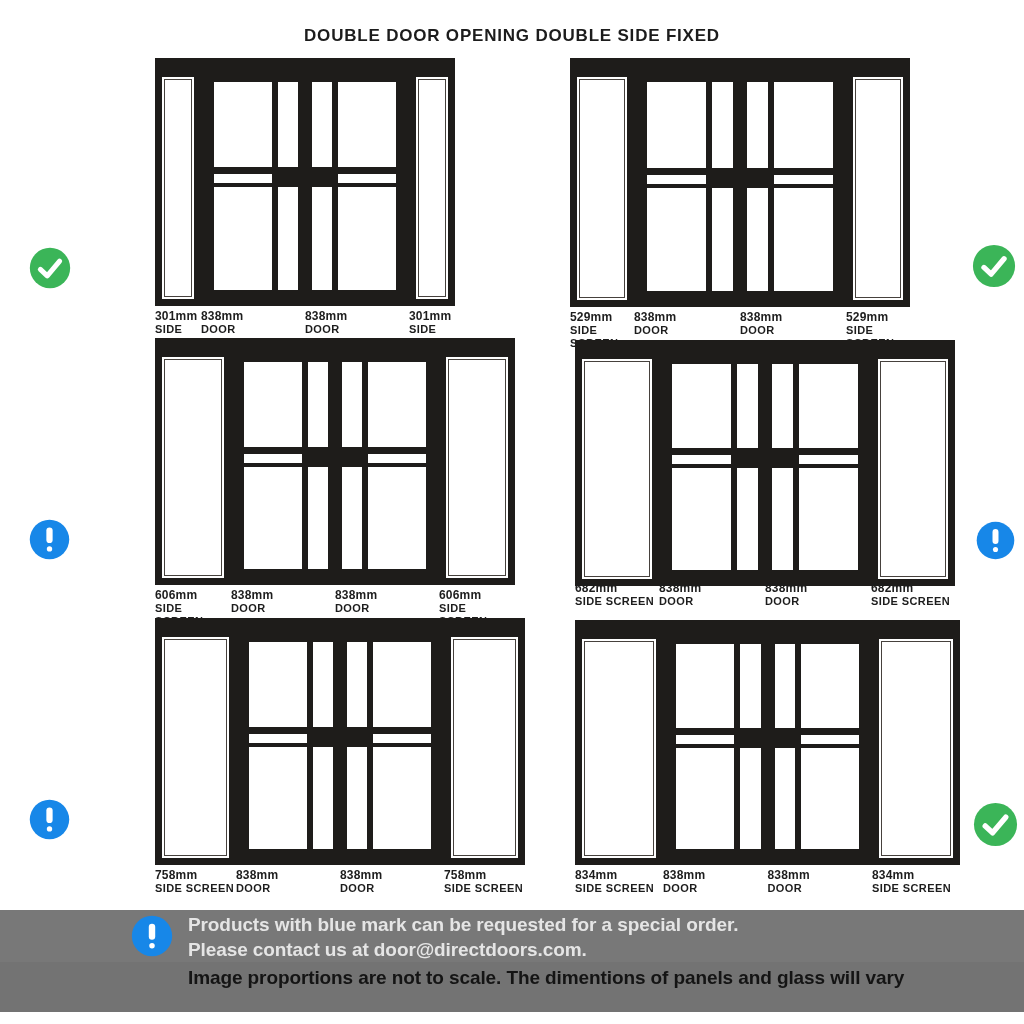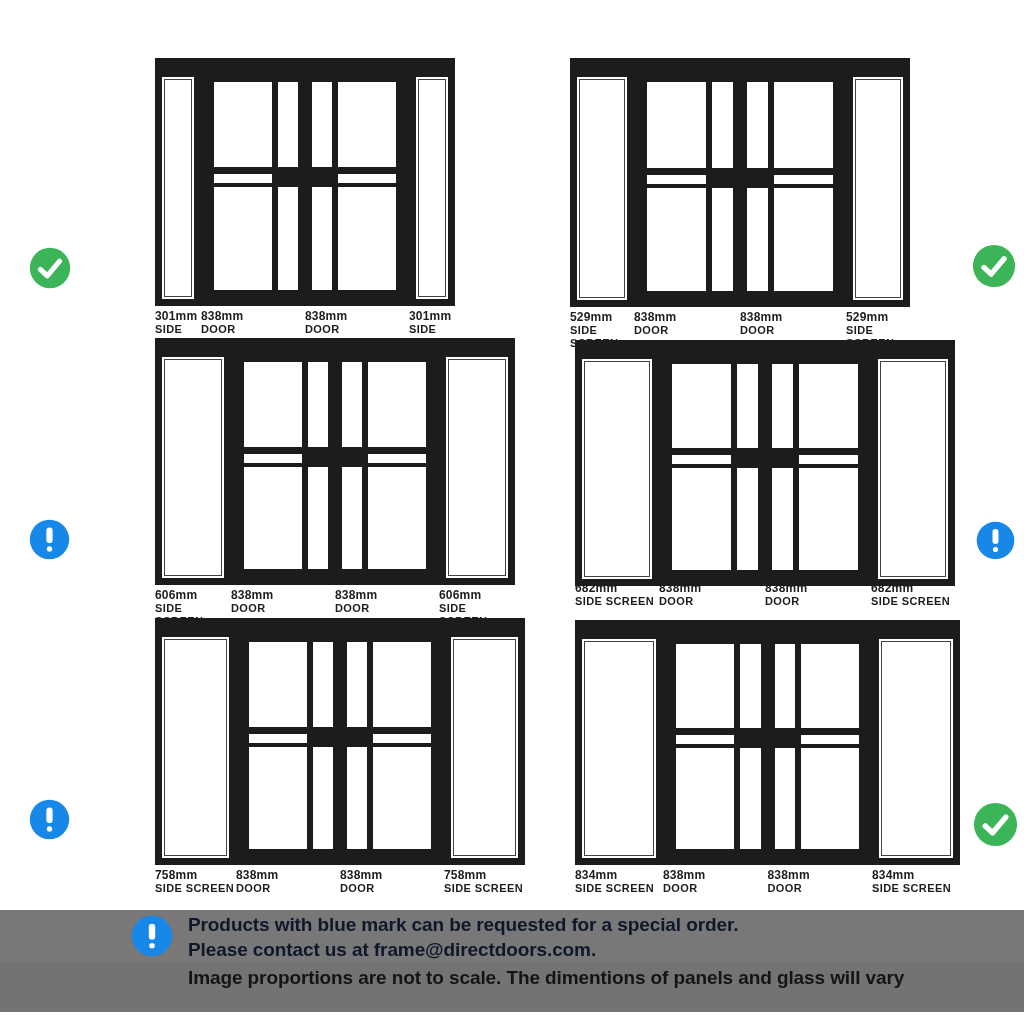--- a/index.html
+++ b/index.html
@@ -80,6 +80,7 @@
 
 <div id="stage">
 
+  <div class="page-title">DOUBLE DOOR OPENING DOUBLE SIDE FIXED</div>
 
   <div class="unit u1" style="--fr: #1e1c1a;">
     <div class="f-top"></div>

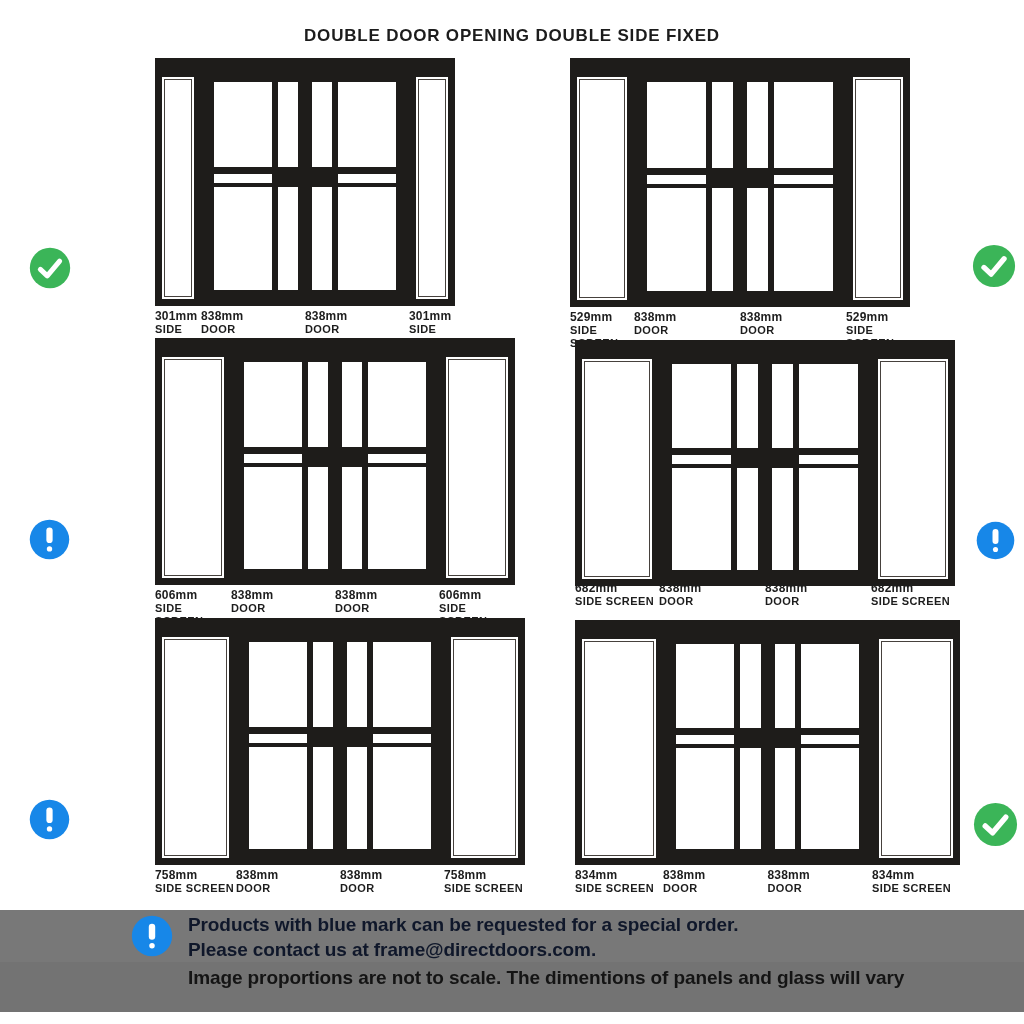--- a/index.html
+++ b/index.html
@@ -72,7 +72,7 @@
   .bar .bar-icon{position:absolute;left:130px;top:4px;width:44px;height:44px;}
   .bar .bar-text{position:absolute;left:188px;top:2px;font-size:19px;font-weight:700;
     letter-spacing:-.1px;line-height:25px;}
-  .bar1 .bar-text{color:#0f172a;}
+  .bar1 .bar-text{color:#e5e5e5;}
   .bar2 .bar-text{color:#141414;top:3px;}
 </style>
 </head>

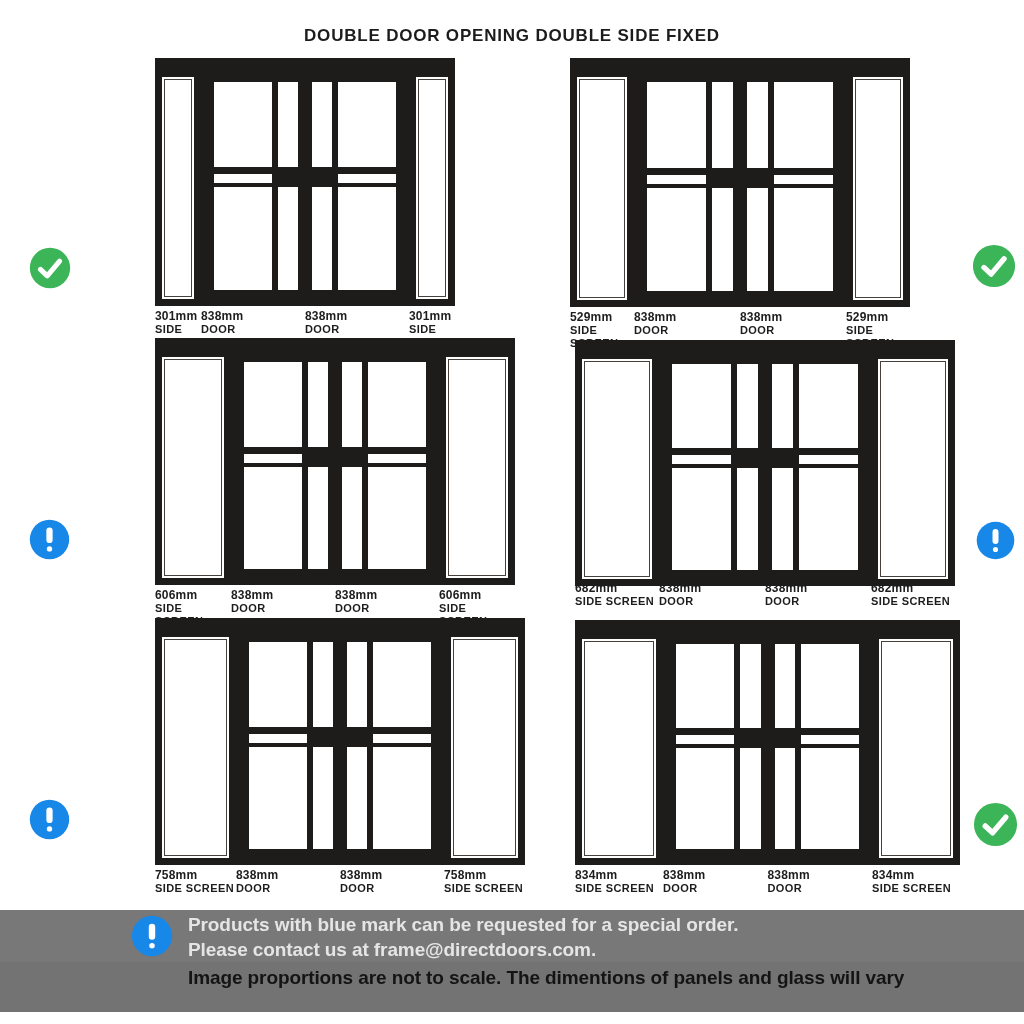--- a/index.html
+++ b/index.html
@@ -556,7 +556,7 @@
       </svg>
     <div class="bar-text">
       <div>Products with blue mark can be requested for a special order.</div>
-      <div>Please contact us at frame@directdoors.com.</div>
+      <div>Please contact us at door@directdoors.com.</div>
     </div>
   </div>
   <div class="bar bar2">

